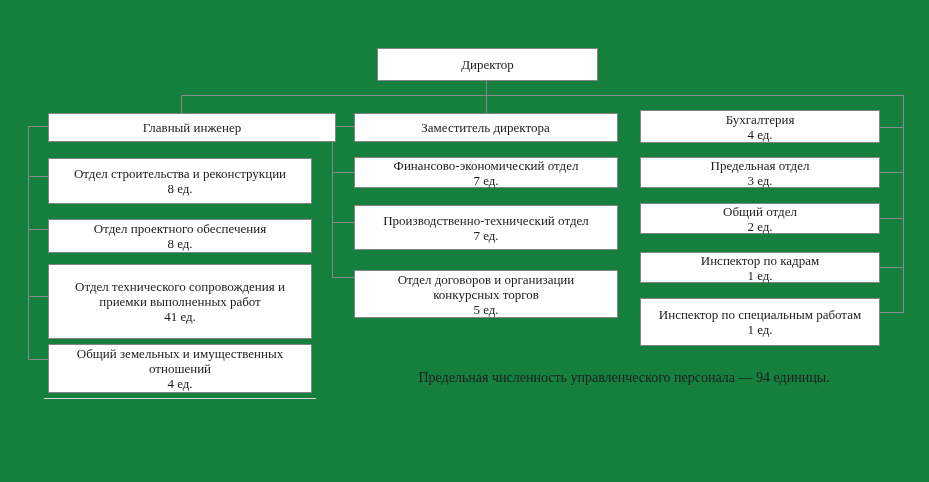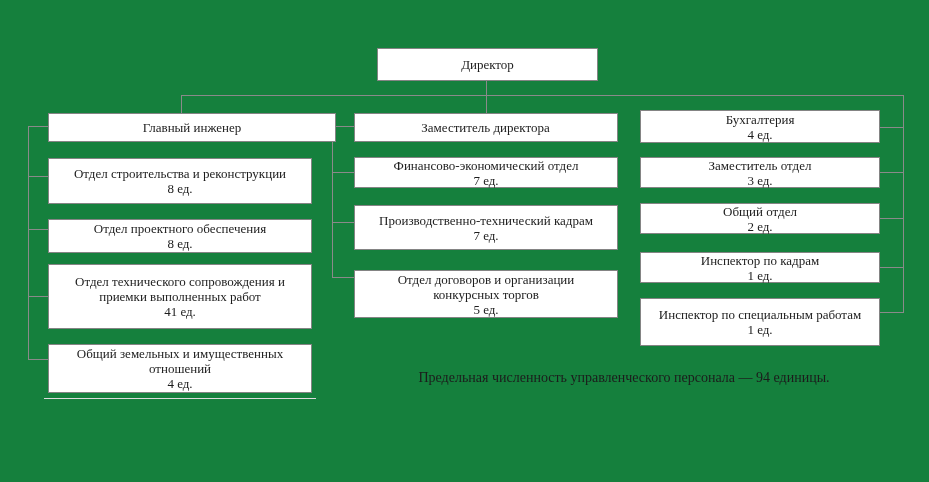--- a/index.html
+++ b/index.html
@@ -99,7 +99,7 @@
     <div class="c">4 ед.</div>
   </div>
   <div class="box" style="left:640px;top:157px;width:240px;height:31px;">
-    <div class="t">Заместитель отдел</div>
+    <div class="t">Предельная отдел</div>
     <div class="c">3 ед.</div>
   </div>
   <div class="box" style="left:640px;top:203px;width:240px;height:31px;">

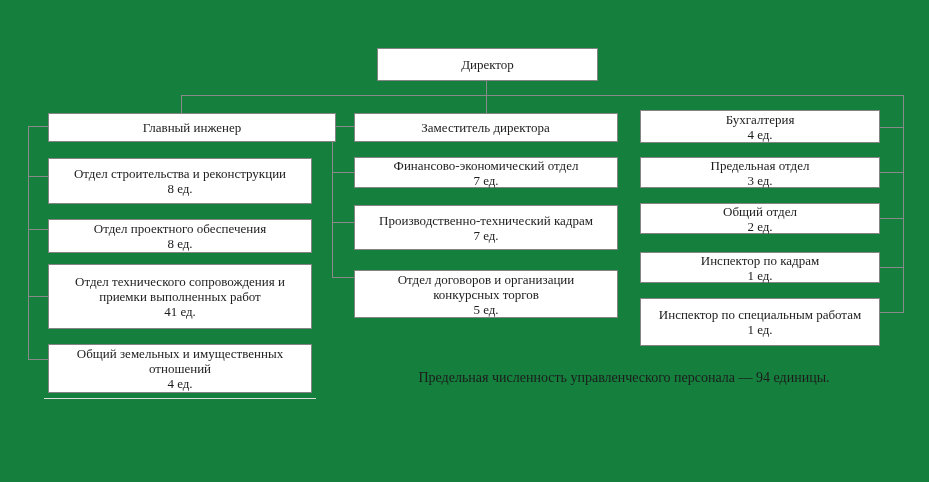--- a/index.html
+++ b/index.html
@@ -86,7 +86,7 @@
     <div class="c">7 ед.</div>
   </div>
   <div class="box" style="left:354px;top:205px;width:264px;height:45px;">
-    <div class="t">Производственно-технический кадрам</div>
+    <div class="t">Производственно-технический отдел</div>
     <div class="c">7 ед.</div>
   </div>
   <div class="box" style="left:354px;top:262px;width:264px;height:48px;margin-top:8px;">

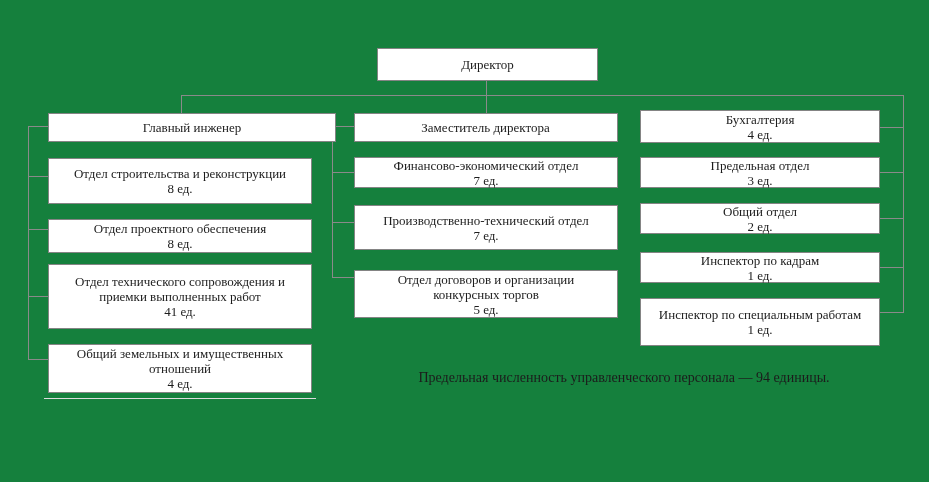--- a/index.html
+++ b/index.html
@@ -69,7 +69,7 @@
     <div class="t">Отдел проектного обеспечения</div>
     <div class="c">8 ед.</div>
   </div>
-  <div class="box" style="left:48px;top:264px;width:264px;height:65px;">
+  <div class="box" style="left:48px;top:264px;width:264px;height:75px;">
     <div class="t">Отдел технического сопровождения и приемки выполненных работ</div>
     <div class="c">41 ед.</div>
   </div>

